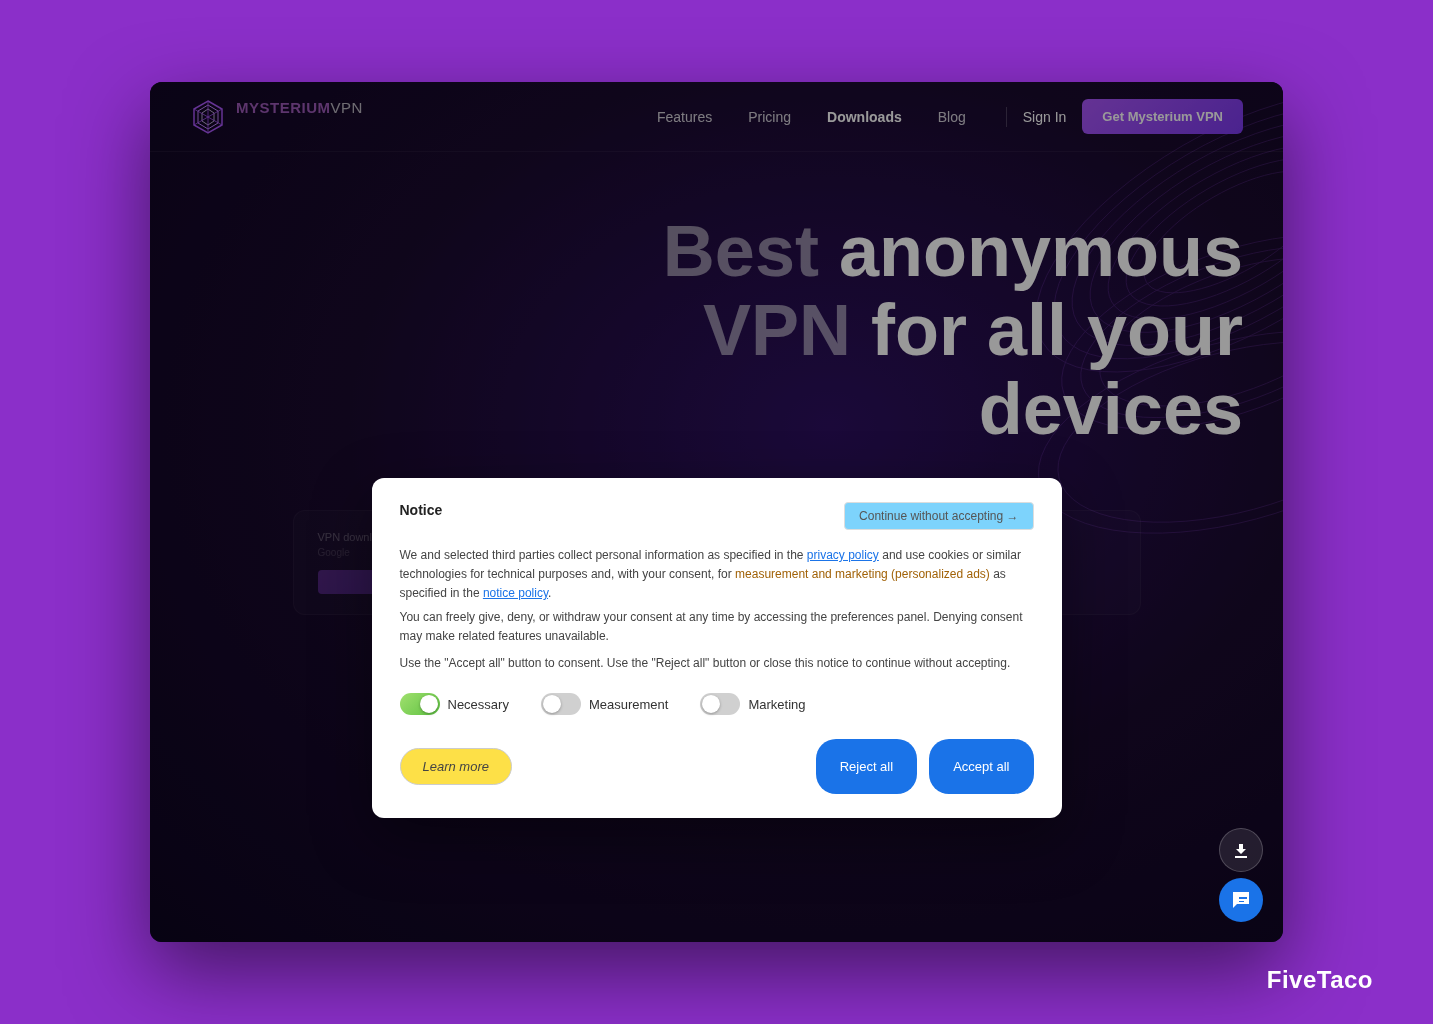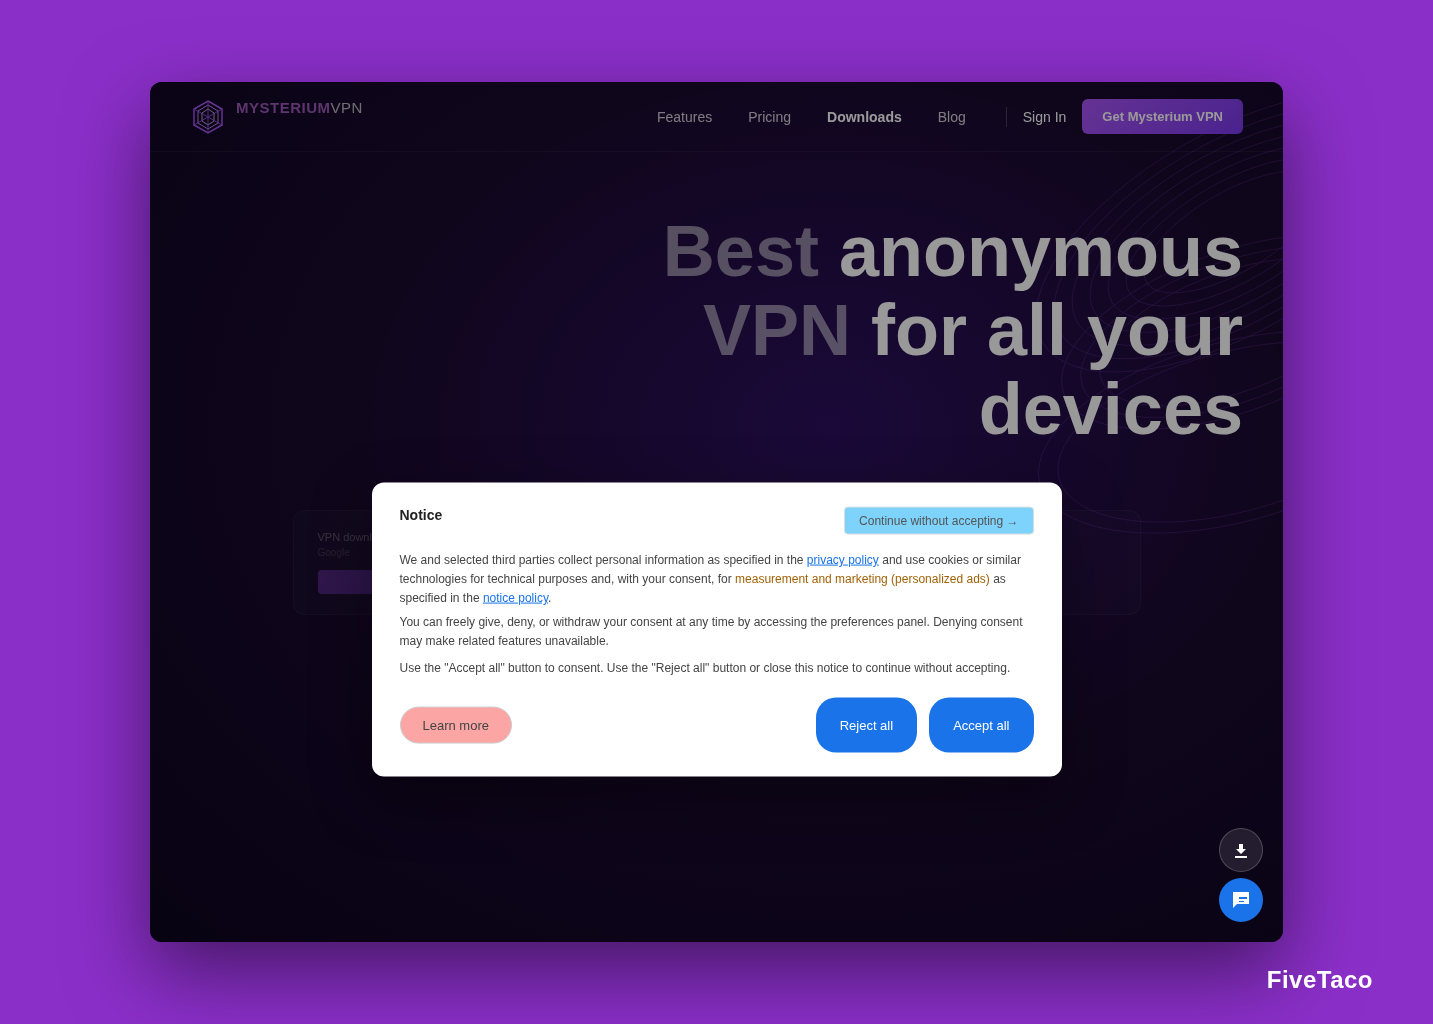--- a/index.html
+++ b/index.html
@@ -506,6 +506,29 @@
         <p style="margin-top:8px;">Use the "Accept all" button to consent. Use the "Reject all" button or close this notice to continue without accepting.</p>
       </div>
 
+      <div class="toggles-row">
+
+        <div class="toggle-item">
+          <div class="toggle-switch on">
+            <div class="toggle-knob"></div>
+          </div>
+          <span class="toggle-label">Necessary</span>
+        </div>
+
+        <div class="toggle-item">
+          <div class="toggle-switch off">
+            <div class="toggle-knob"></div>
+          </div>
+          <span class="toggle-label">Measurement</span>
+        </div>
+
+        <div class="toggle-item">
+          <div class="toggle-switch off">
+            <div class="toggle-knob"></div>
+          </div>
+          <span class="toggle-label">Marketing</span>
+        </div>
+      </div>
 
       <div class="cookie-actions">
         <button class="learn-more-btn">Learn more</button>

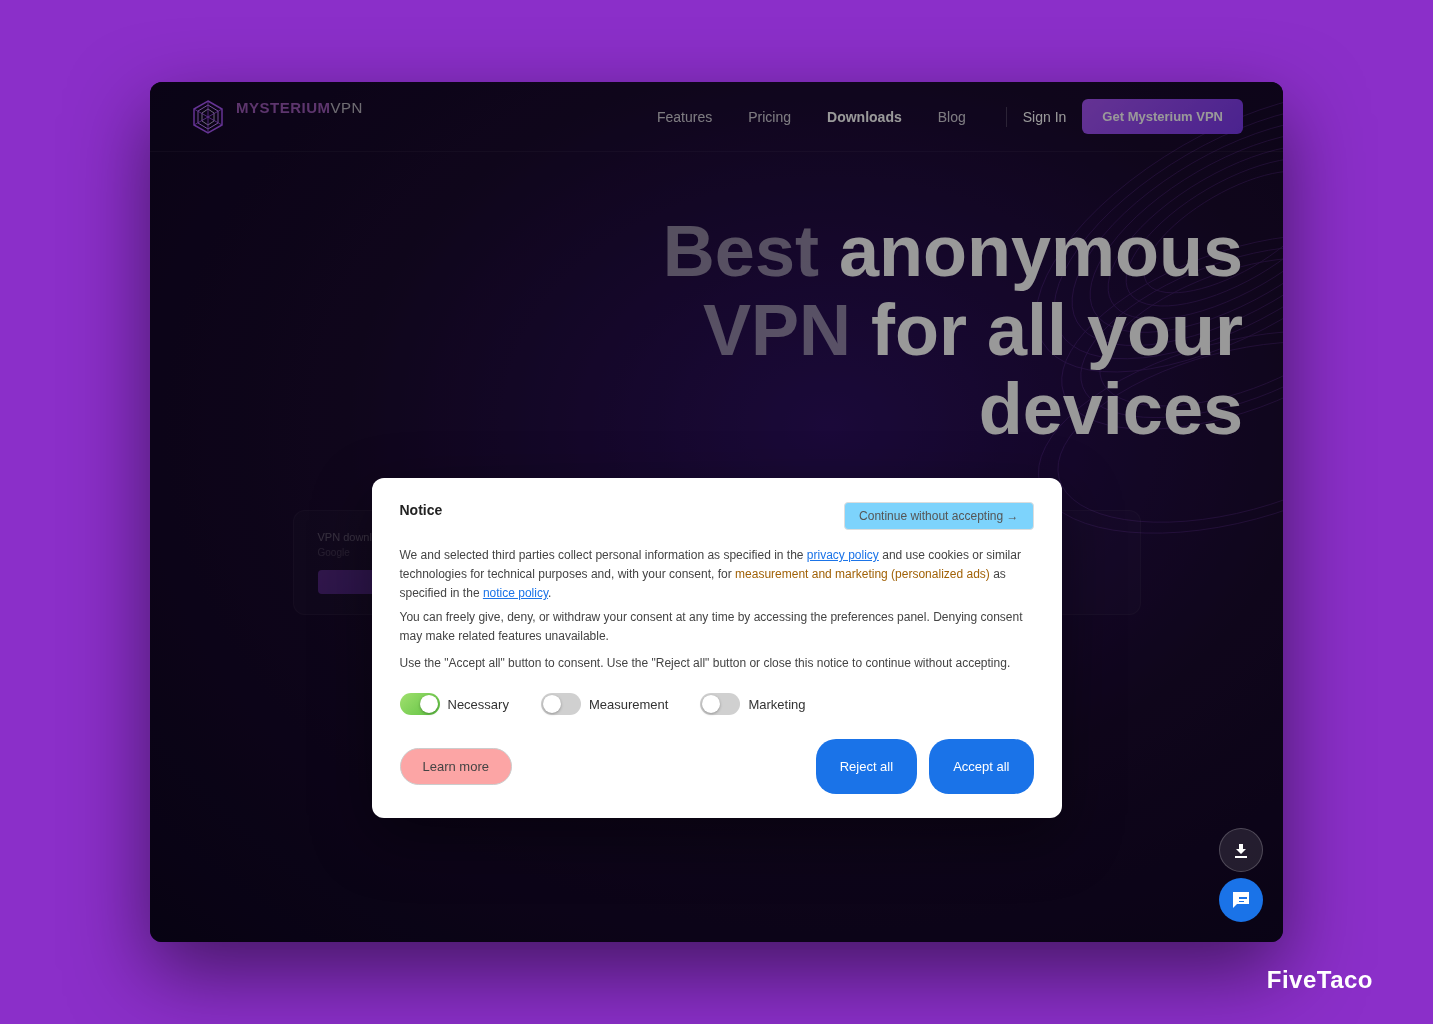--- a/index.html
+++ b/index.html
@@ -305,13 +305,14 @@
     }
 
     .learn-more-btn {
-      background: #fca5a5;
+      background: #fde047;
       border: 1px solid #ccc;
       border-radius: 20px;
       padding: 10px 22px;
       font-size: 13px;
       color: #444;
       cursor: pointer;
+      font-style: italic;
     }
 
     .action-btns {

